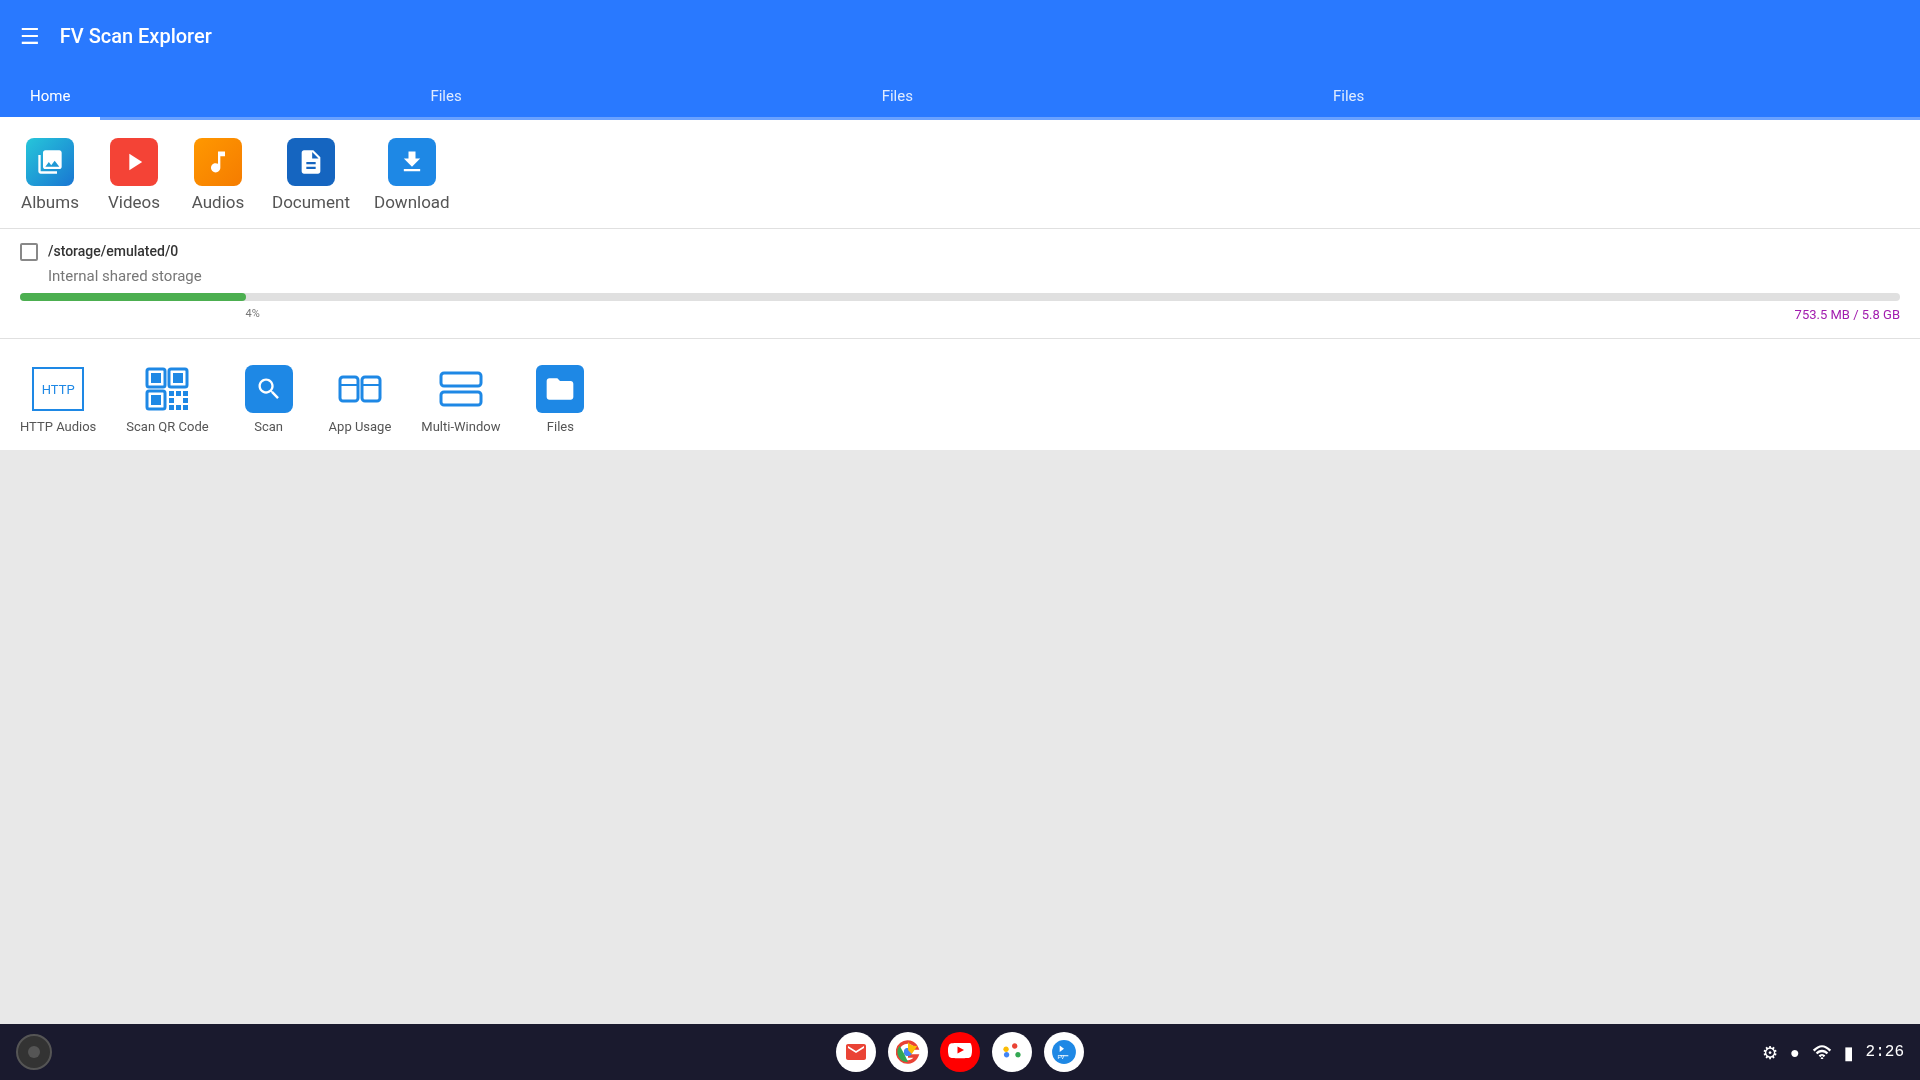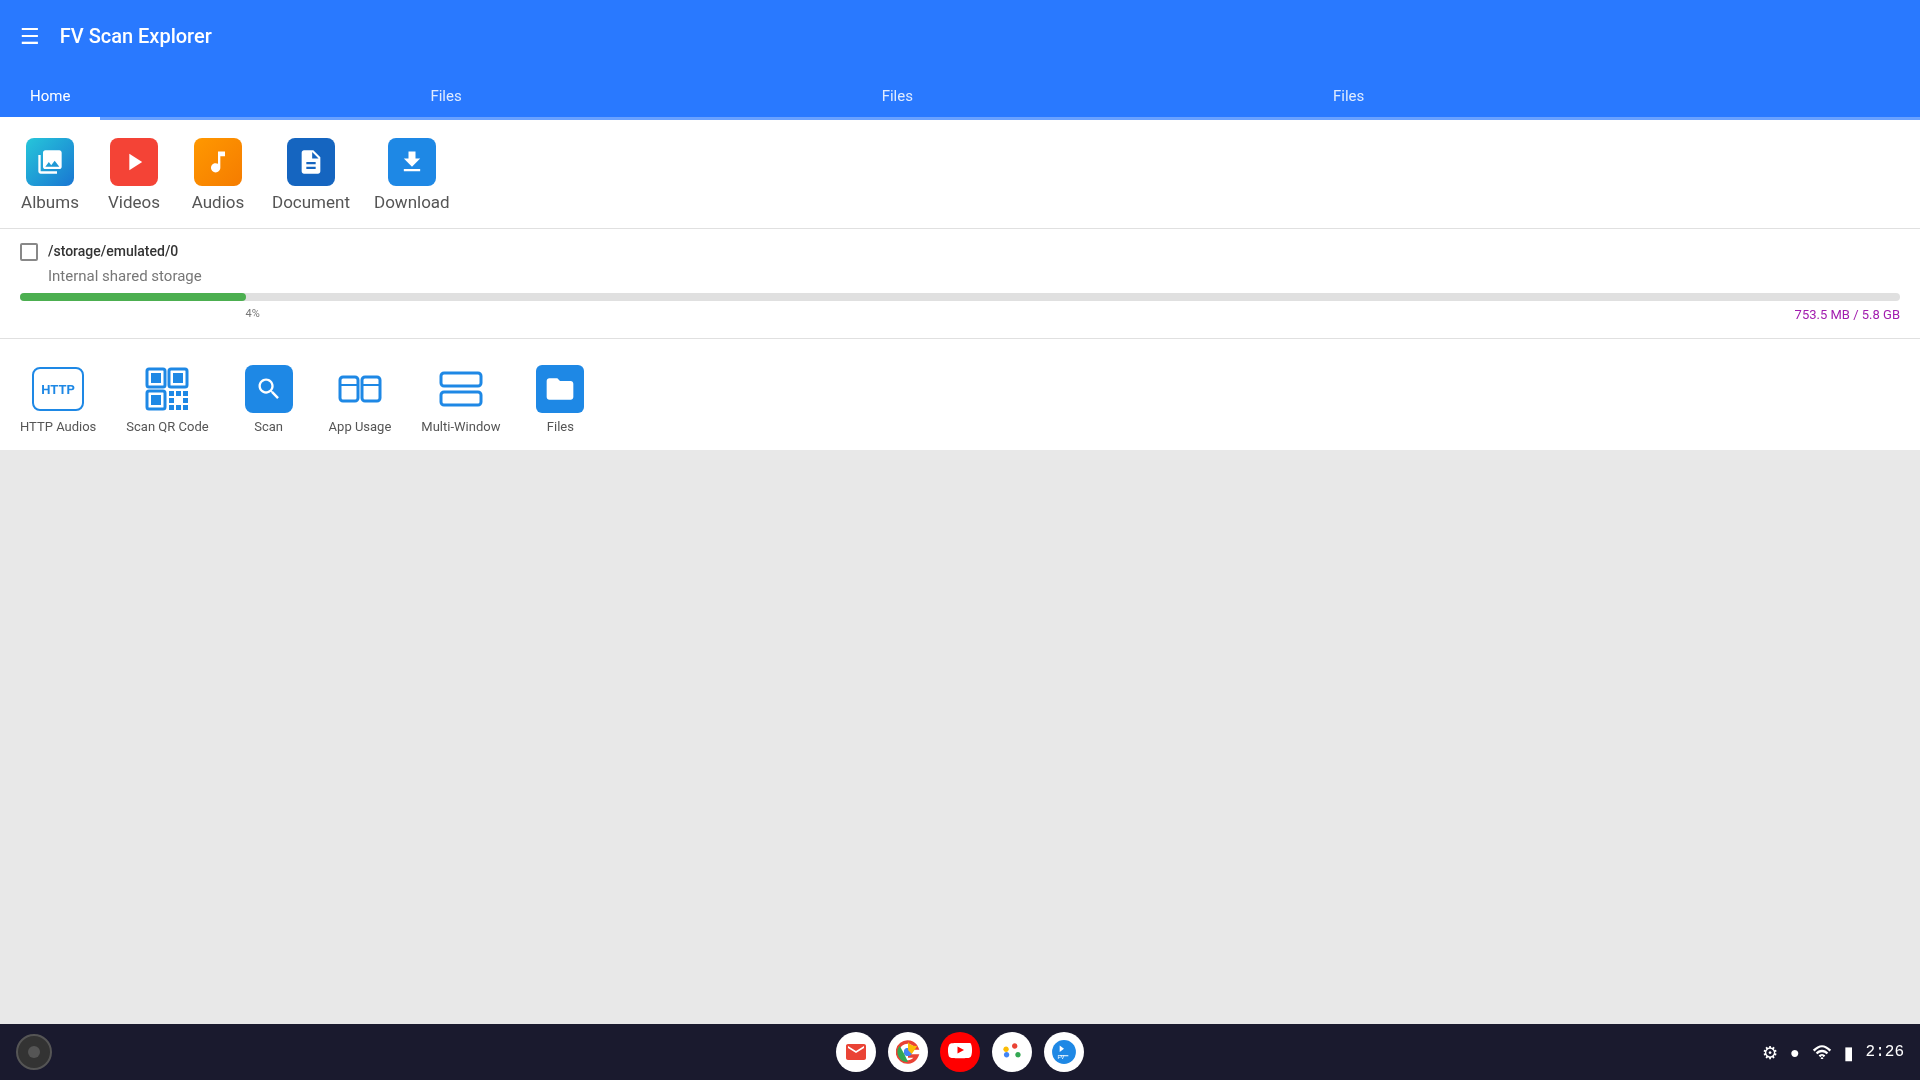--- a/index.html
+++ b/index.html
@@ -265,9 +265,9 @@
       display: flex; align-items: center; justify-content: center;
       color: #1E88E5;
       font-size: 13px;
-      font-weight: bold;
+      font-weight: normal;
       border: 2px solid #1E88E5;
-      border-radius: 8px;
+      border-radius: 0;
     }
     
     .qr-icon {

